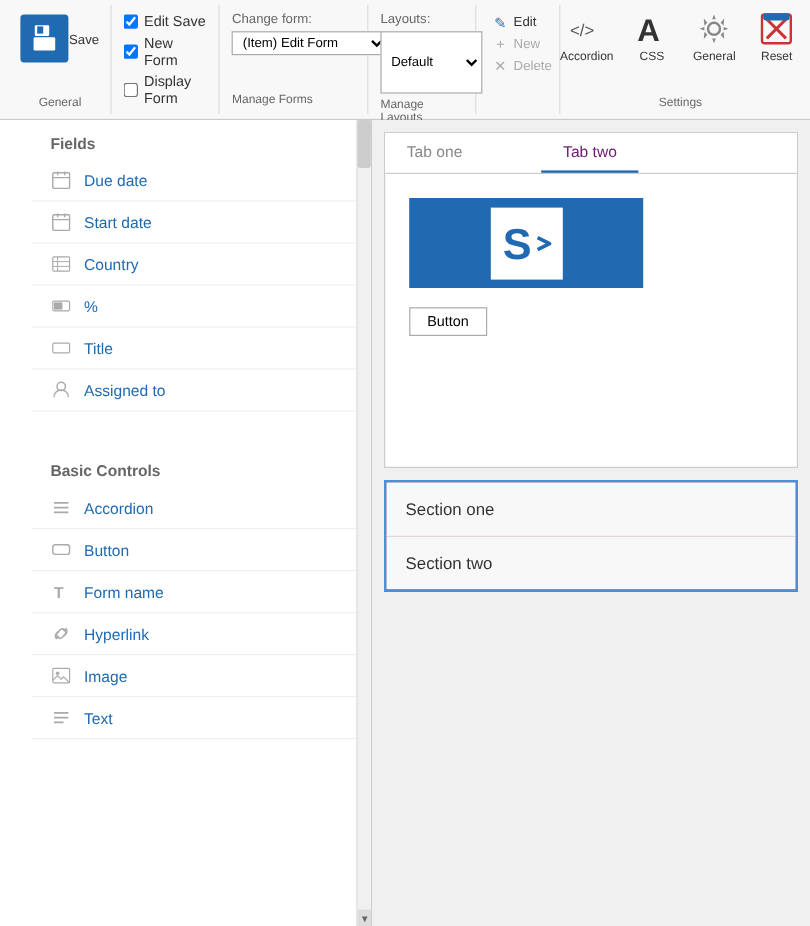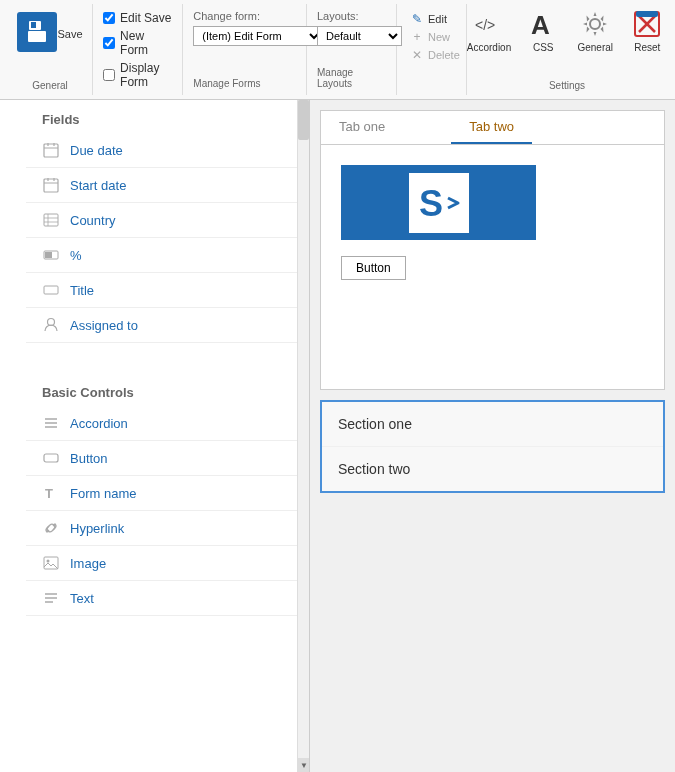--- a/index.html
+++ b/index.html
@@ -100,7 +100,7 @@
     }
     .layout-select {
       font-size: 11px;
-      padding: 2px 4px;
+      padding: 18px 4px;
       border: 1px solid #aaa;
       background: white;
       width: 85px;

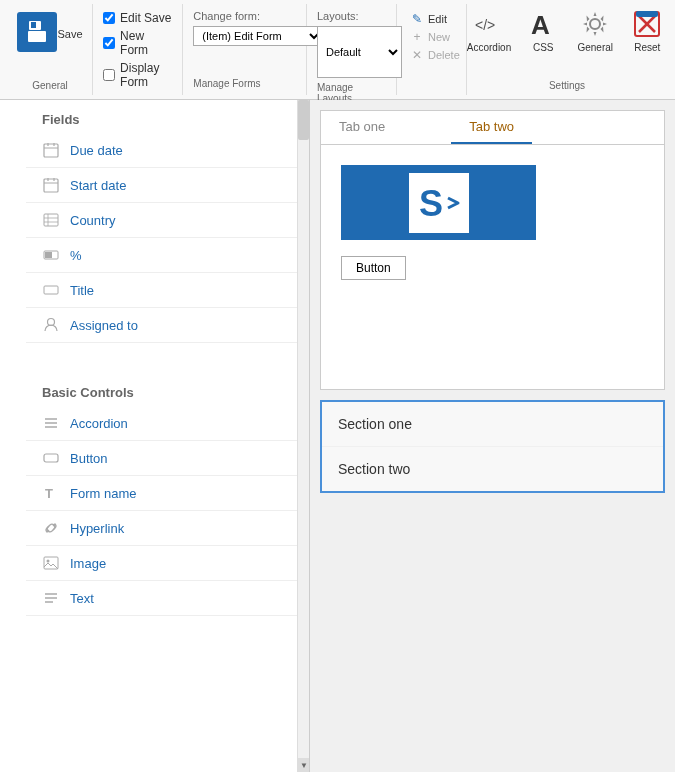--- a/index.html
+++ b/index.html
@@ -266,7 +266,7 @@
       border-bottom: 2px solid transparent;
     }
     .tab-item.blue {
-      color: #a16207;
+      color: #701a75;
       border-bottom: 2px solid #1f6ab1;
     }
     .form-content {

